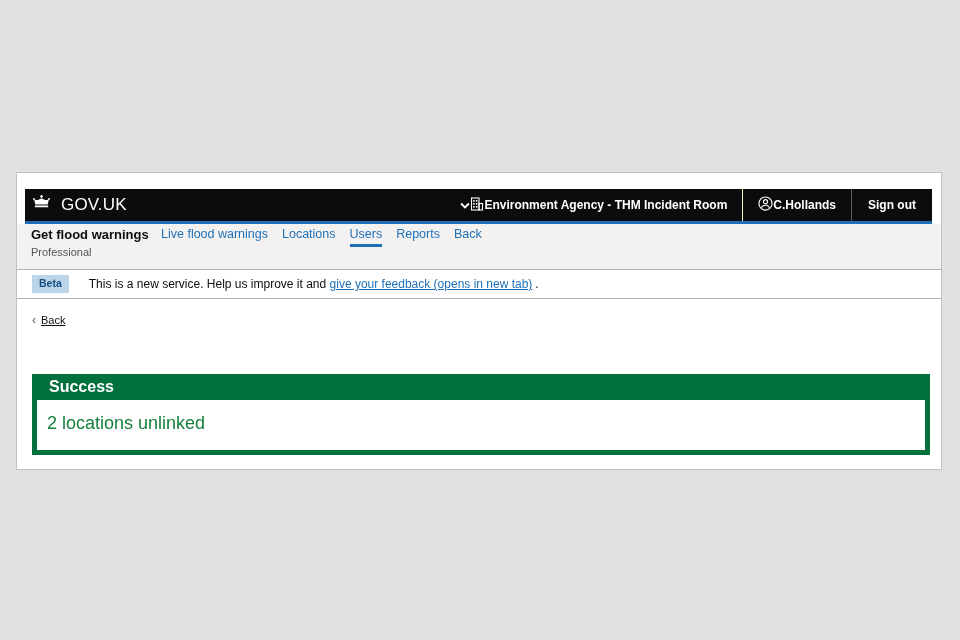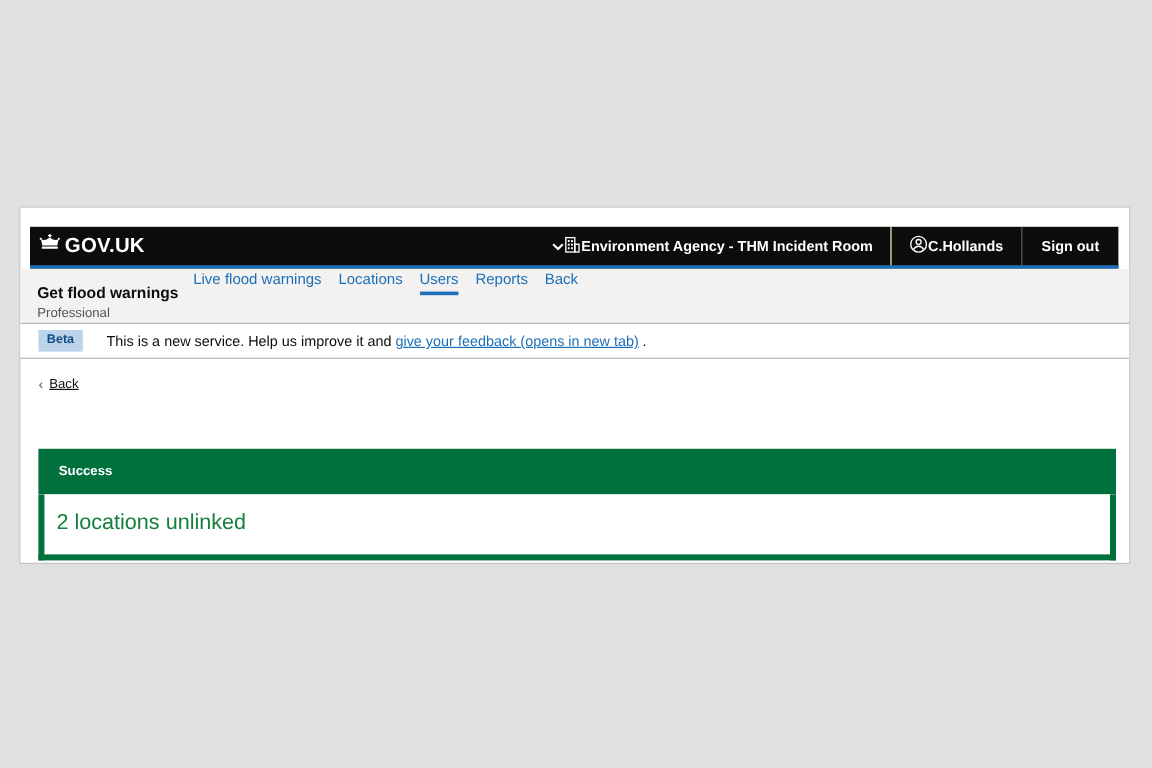--- a/index.html
+++ b/index.html
@@ -32,9 +32,9 @@
     color:#ffffff;
   }
   .logo {
-    display:flex; align-items:center; gap:3px;
+    display:flex; align-items:center; gap:10px;
     color:#ffffff; text-decoration:none;
-    font-weight:bold; font-size:17px; letter-spacing:.2px;
+    font-weight:normal; font-size:17px; letter-spacing:.2px;
   }
   .header-right { margin-left:auto; display:flex; align-items:stretch; height:100%; }
   .hdr-section { display:flex; align-items:center; font-weight:bold; font-size:12px; }

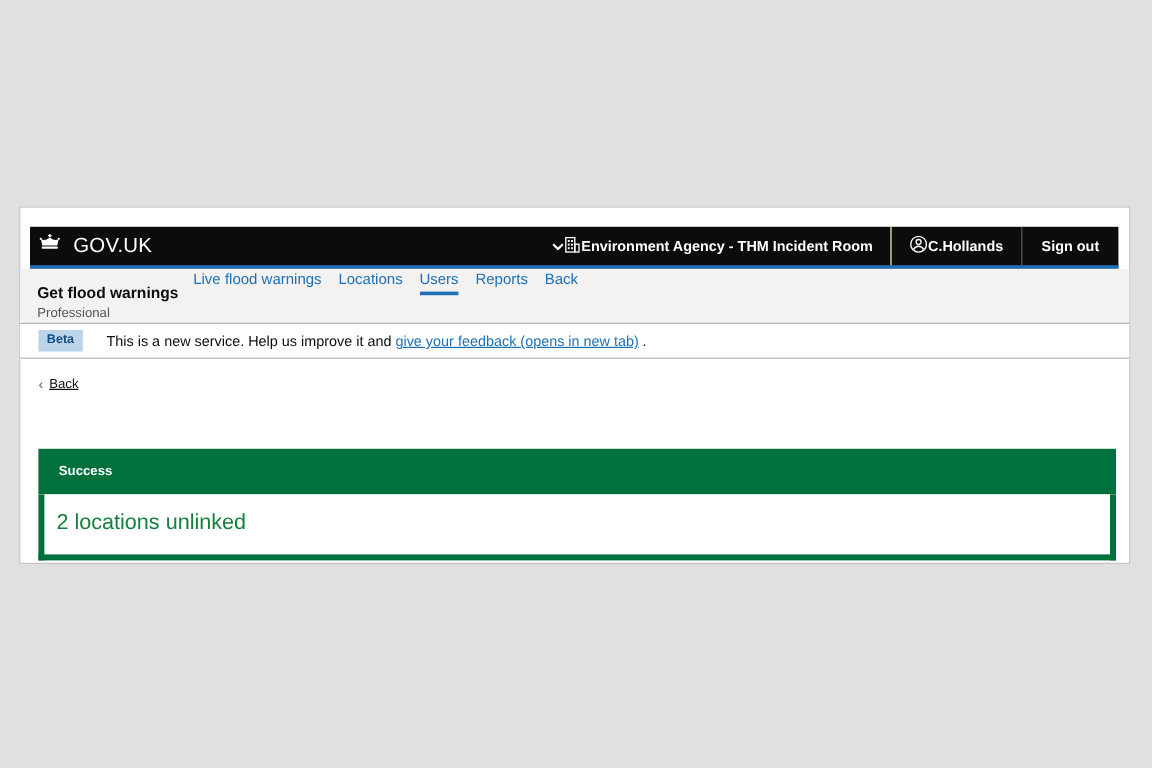--- a/index.html
+++ b/index.html
@@ -54,7 +54,7 @@
     border-bottom:1px solid #b1b4b6;
     display:flex;
   }
-  .service-name-block { padding:12px 0 0 14px; width:144px; }
+  .service-name-block { padding:3px 0 0 14px; width:144px; }
   .service-name { font-size:13px; font-weight:bold; color:#0b0c0c; }
   .service-tag { font-size:11px; color:#50565a; margin-top:4px; }
   .nav-items {

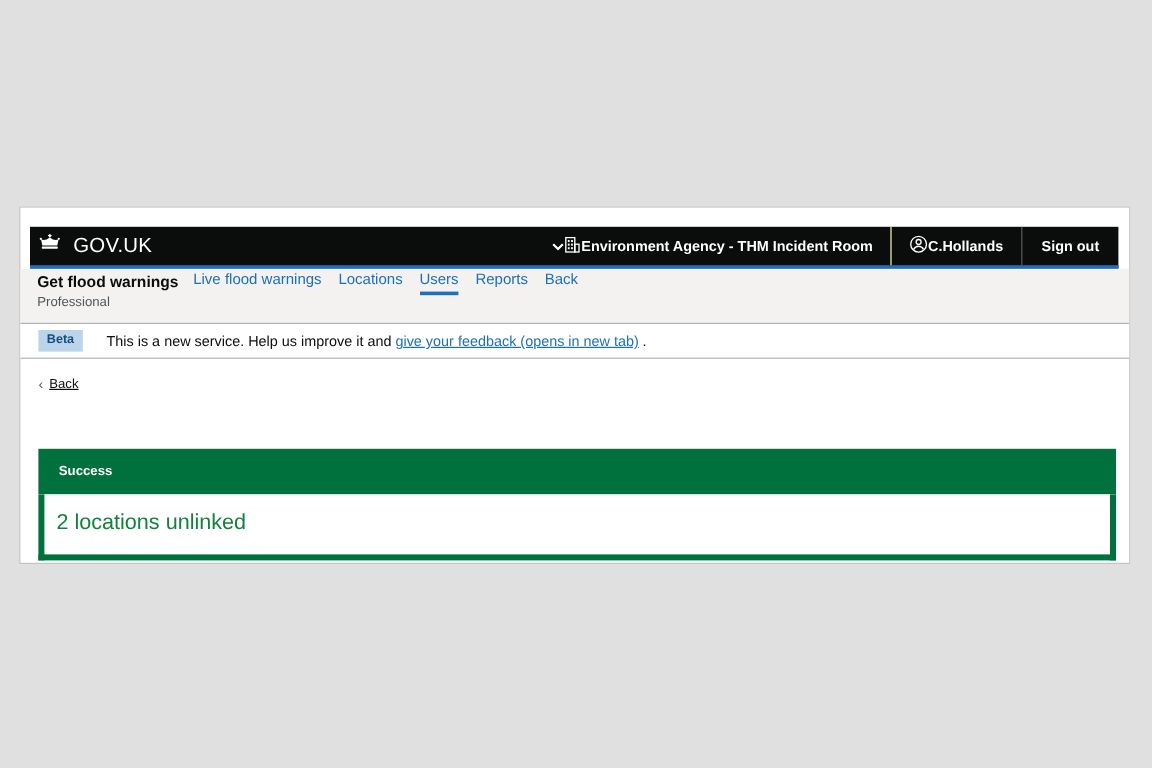--- a/index.html
+++ b/index.html
@@ -98,8 +98,8 @@
   .notification { position:absolute; left:15px; width:898px; top:201px; }
   .notification-header {
     background:#00703c; color:#ffffff;
-    font-size:11px; font-weight:bold;
-    padding:13px 17px; line-height:1.1;
+    font-size:16px; font-weight:bold;
+    padding:4px 17px; line-height:1.1;
   }
   .notification-body {
     background:#ffffff;

